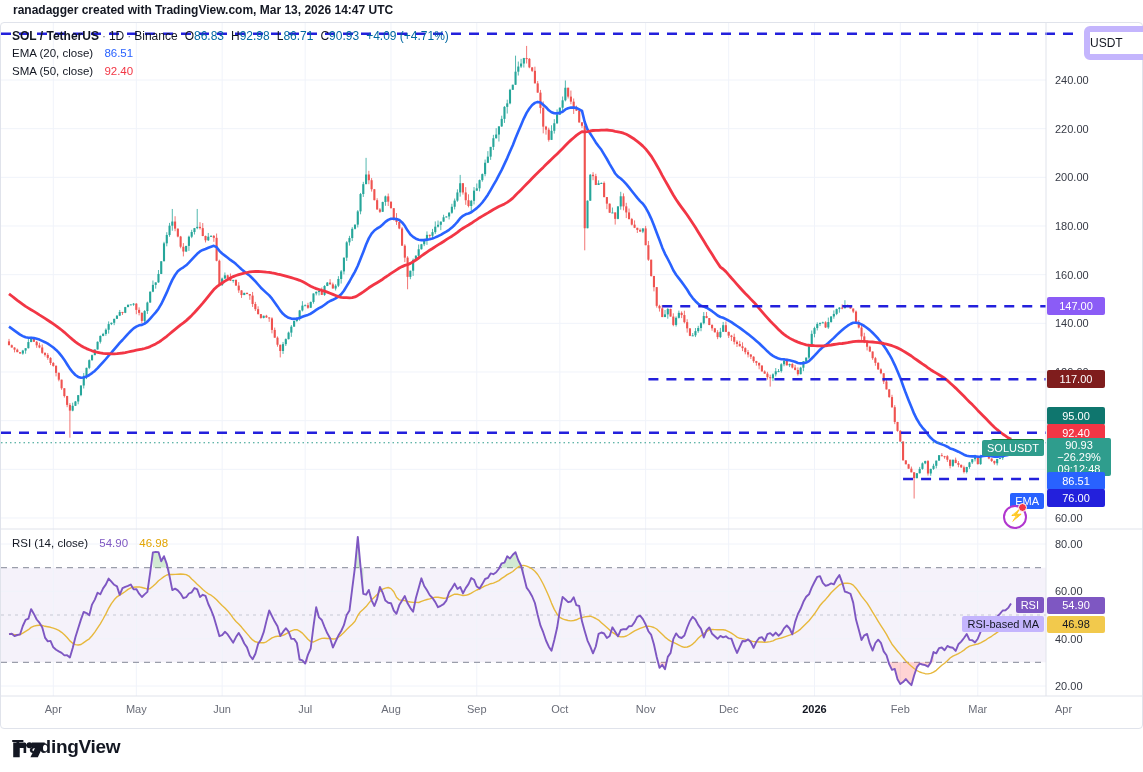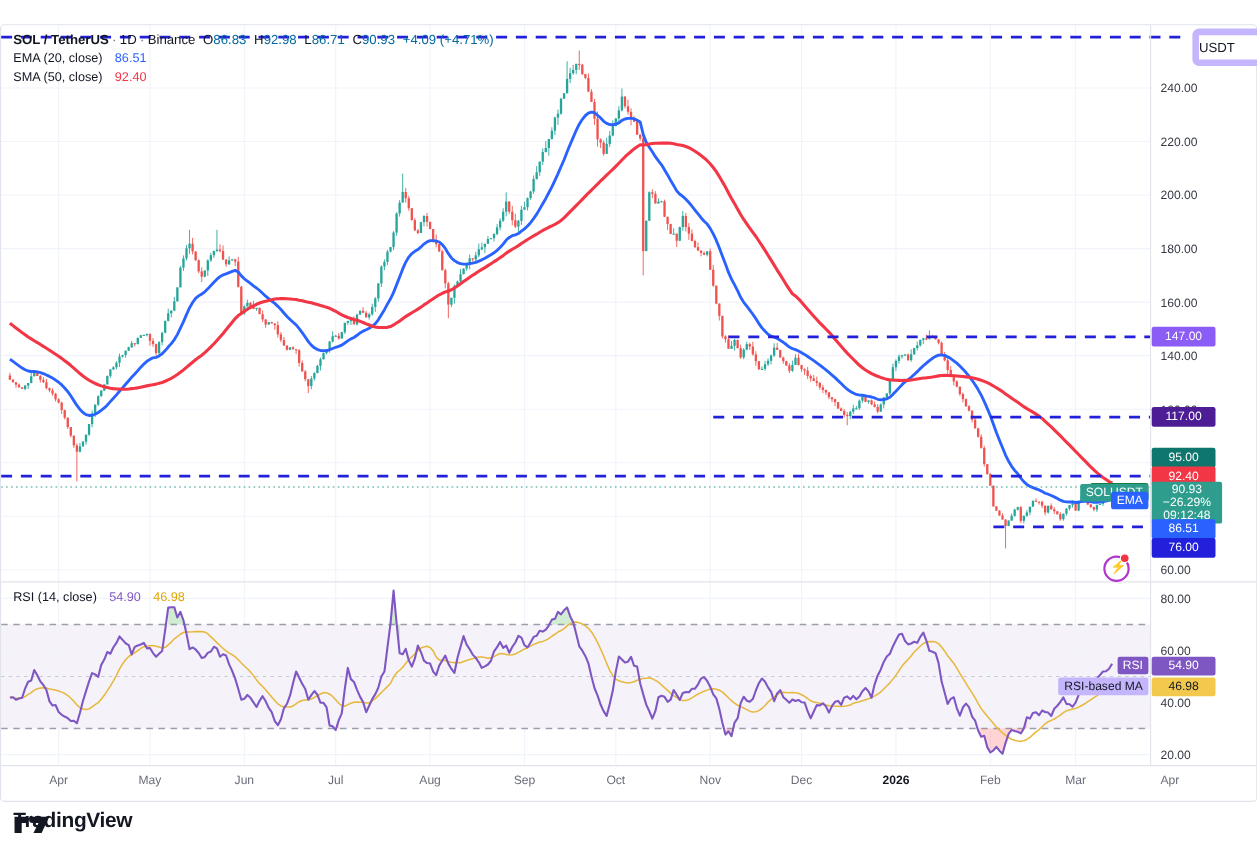--- a/index.html
+++ b/index.html
@@ -40,6 +40,7 @@
 
 <div class="stage">
 
+  <div class="attribution">ranadagger created with TradingView.com, Mar 13, 2026 14:47 UTC</div>
 
   <div class="chart-widget">
     <svg id="chart-svg" width="1141" height="705" viewBox="0 0 1141 705">

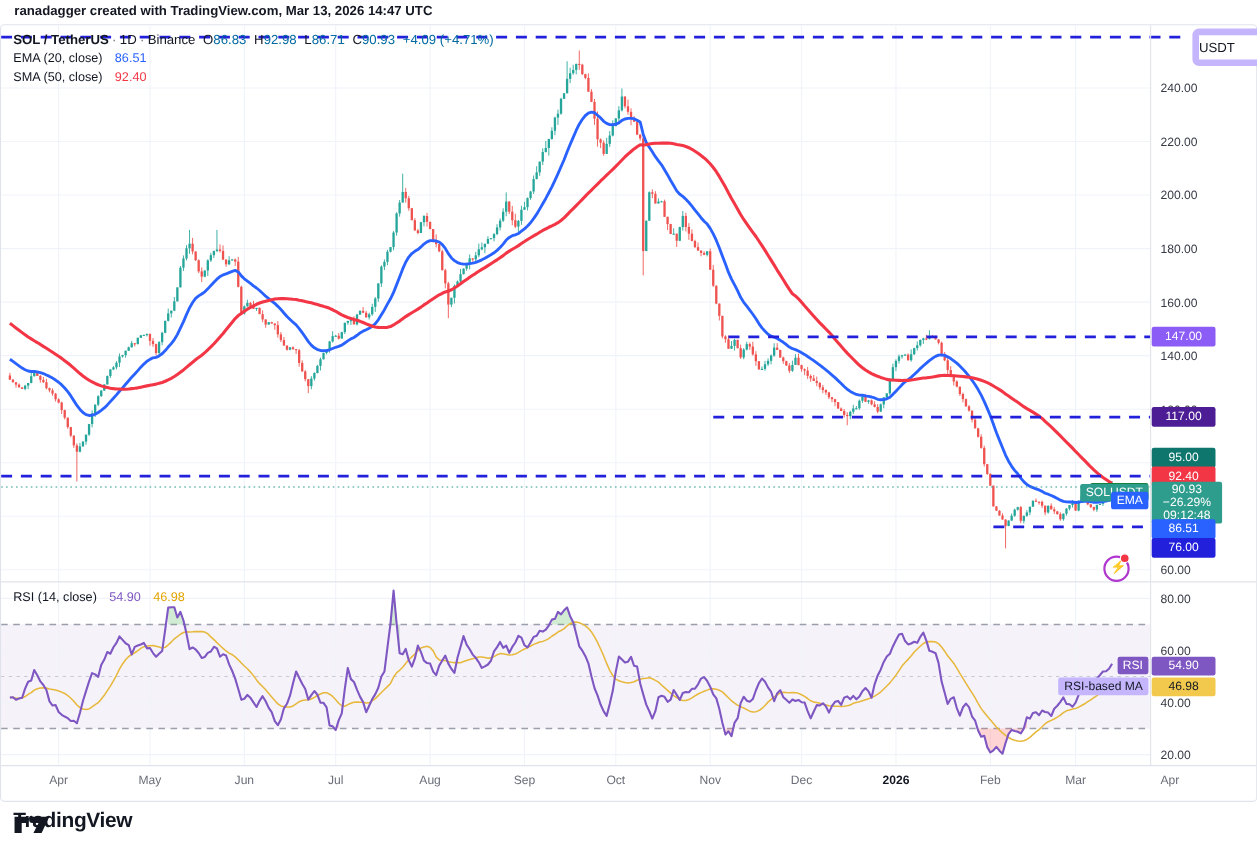--- a/index.html
+++ b/index.html
@@ -890,7 +890,7 @@
     <div class="usdt-btn">USDT</div>
 
     <div class="badge" style="top:274px;background:#8b5cf6;">147.00</div>
-    <div class="badge" style="top:347px;background:#4c1d95;">117.00</div>
+    <div class="badge" style="top:347px;background:#7f1d1d;">117.00</div>
     <div class="badge" style="top:384px;background:#0f766e;">95.00</div>
     <div class="badge" style="top:401px;background:#f23645;">92.40</div>
     <div class="block" style="top:415px;background:#2f9d8d;">

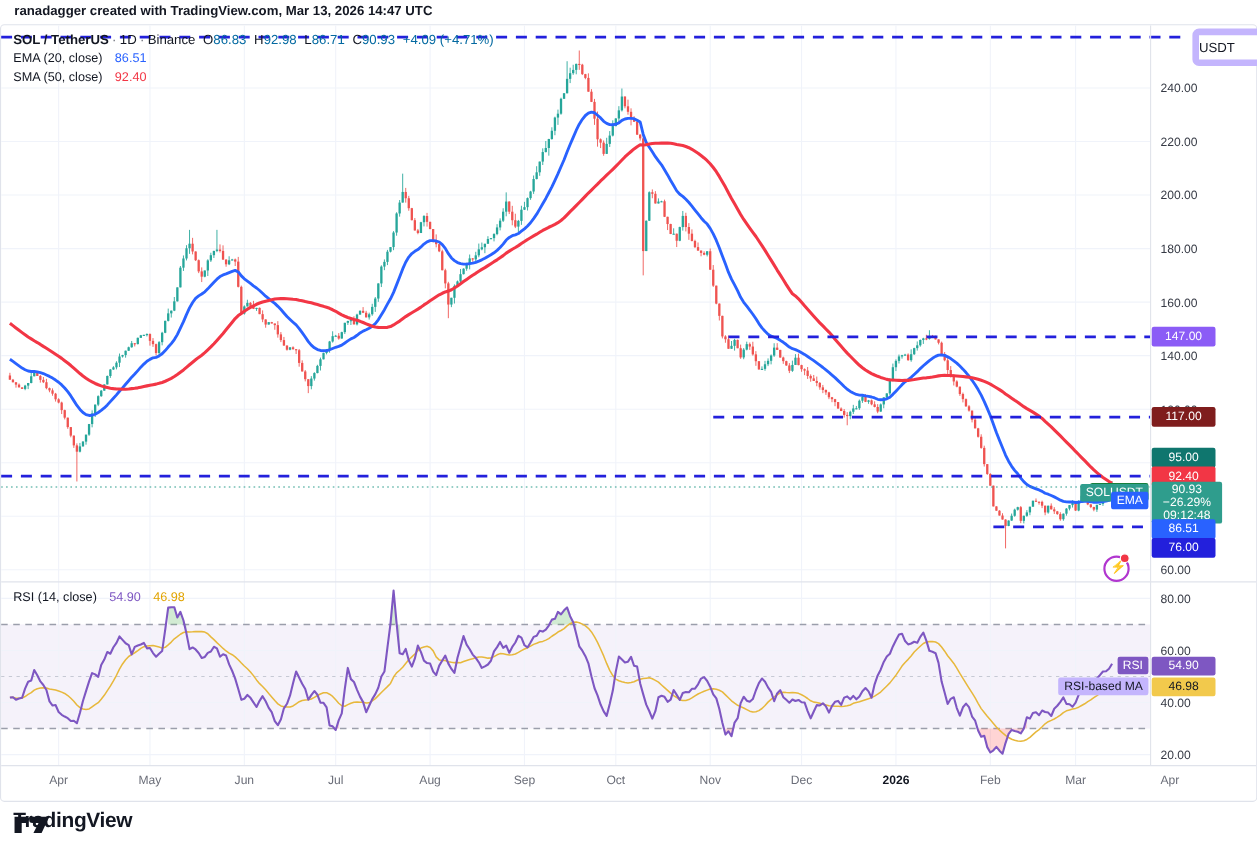--- a/index.html
+++ b/index.html
@@ -905,7 +905,7 @@
 
     <div class="tag" style="top:416px;background:#15803d;">SMA:MA</div>
     <div class="tag" style="top:417px;background:#2f9d8d;">SOLUSDT</div>
-    <div class="tag" style="top:424px;background:#2962ff;">EMA</div>
+    <div class="tag" style="top:470px;background:#2962ff;">EMA</div>
     <div class="tag" style="top:574px;background:#7e57c2;">RSI</div>
     <div class="tag" style="top:593px;background:#c4b5fd;color:#131722;">RSI-based MA</div>
 

